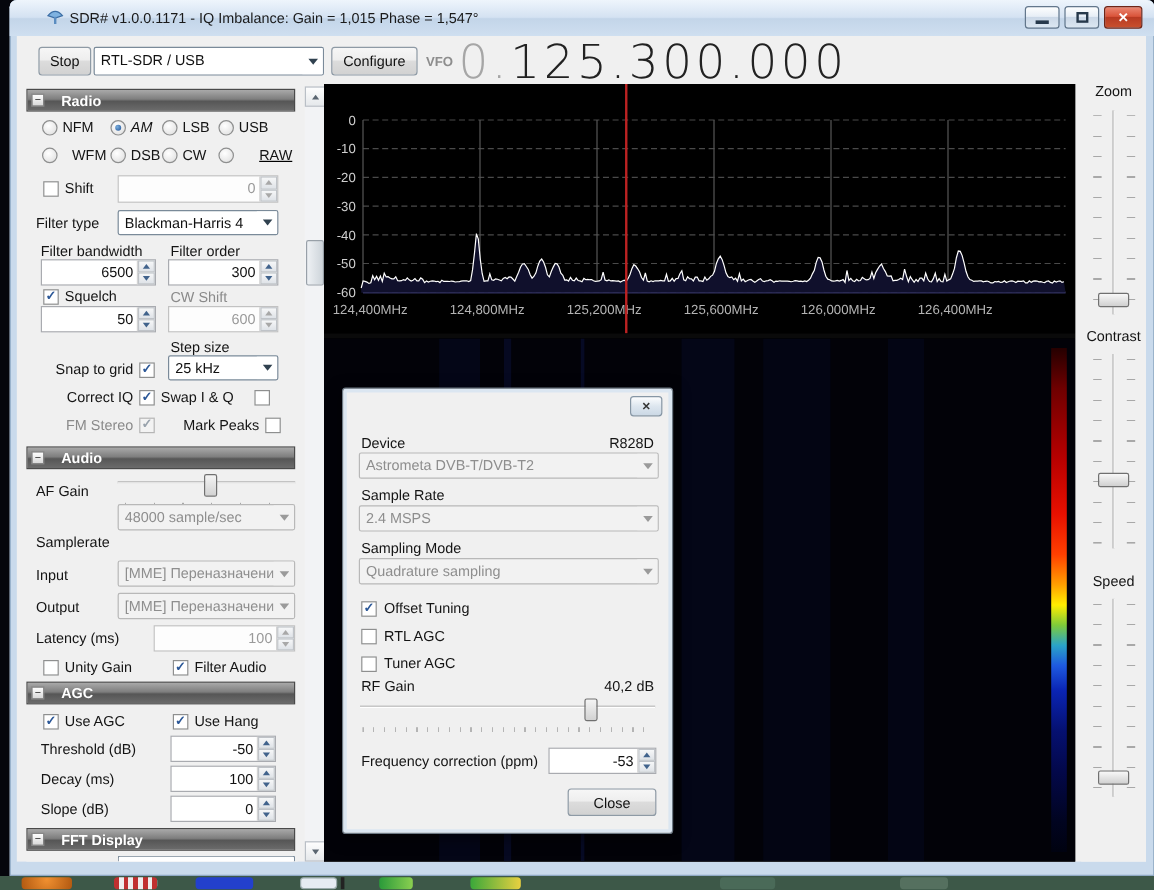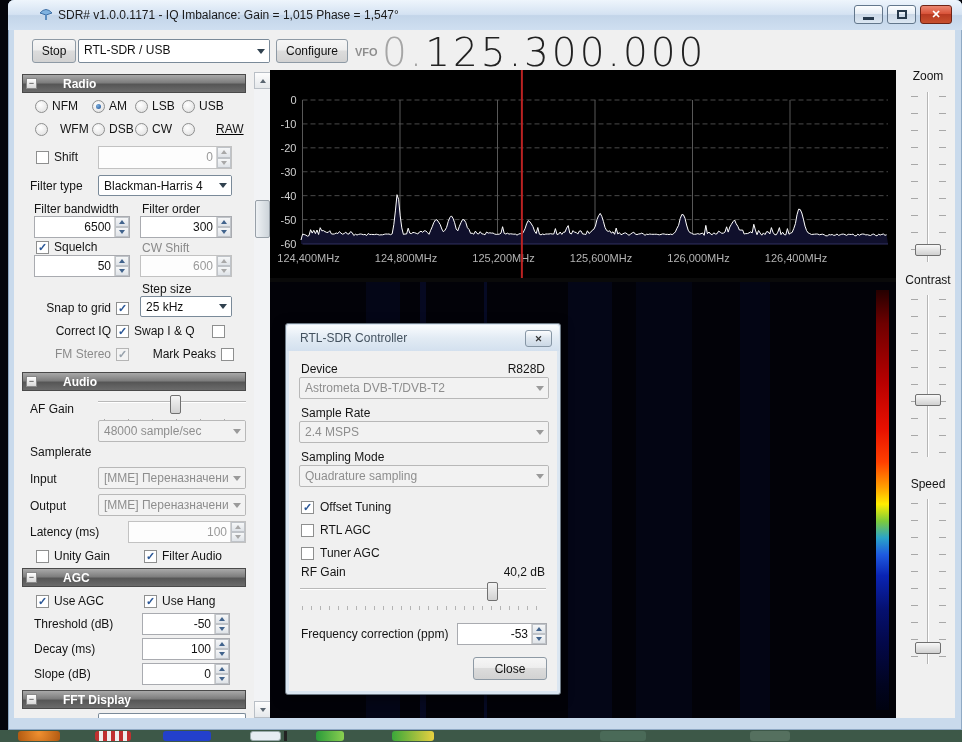--- a/index.html
+++ b/index.html
@@ -55,7 +55,7 @@
          border:1px solid #4a4a4a; display:flex; align-items:center; }
   .hdr .minus { width:11px; height:11px; margin-left:3px; background:linear-gradient(#fefefe,#d8d8d8);
                 border:1px solid #888; font-size:9px; line-height:8px; text-align:center; color:#222; }
-  .hdr .htxt { color:#fff; font-weight:bold; font-size:12px; margin-left:26px; }
+  .hdr .htxt { color:#fff; font-weight:bold; font-size:12px; margin-left:14px; }
   .lbl { font-size:12px; color:#141414; white-space:nowrap; }
   .lbl.dim { color:#8a8a8a; }
   .row { position:absolute; display:flex; align-items:center; }

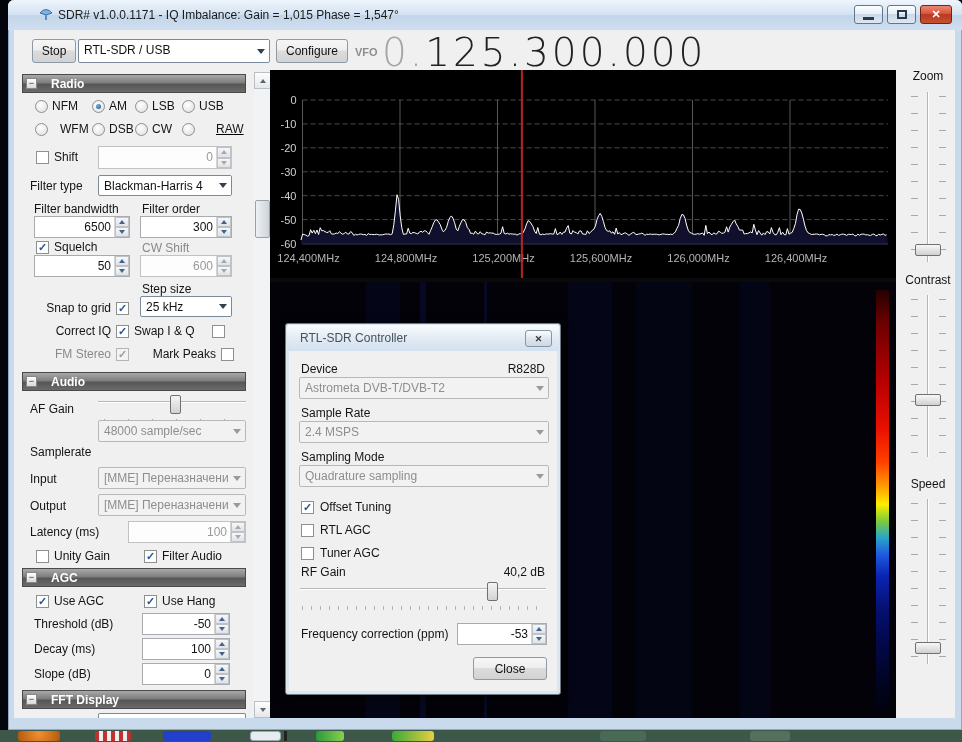--- a/index.html
+++ b/index.html
@@ -189,7 +189,7 @@
             <span class="rb"></span>
             <span class="lbl">NFM</span>
           </div>
-        <div class="row" style="left:70px;top:27px;gap:4px;">
+        <div class="row" style="left:70px;top:27px;gap:4px;font-style:italic;">
             <span class="rb on"></span>
             <span class="lbl">AM</span>
           </div>

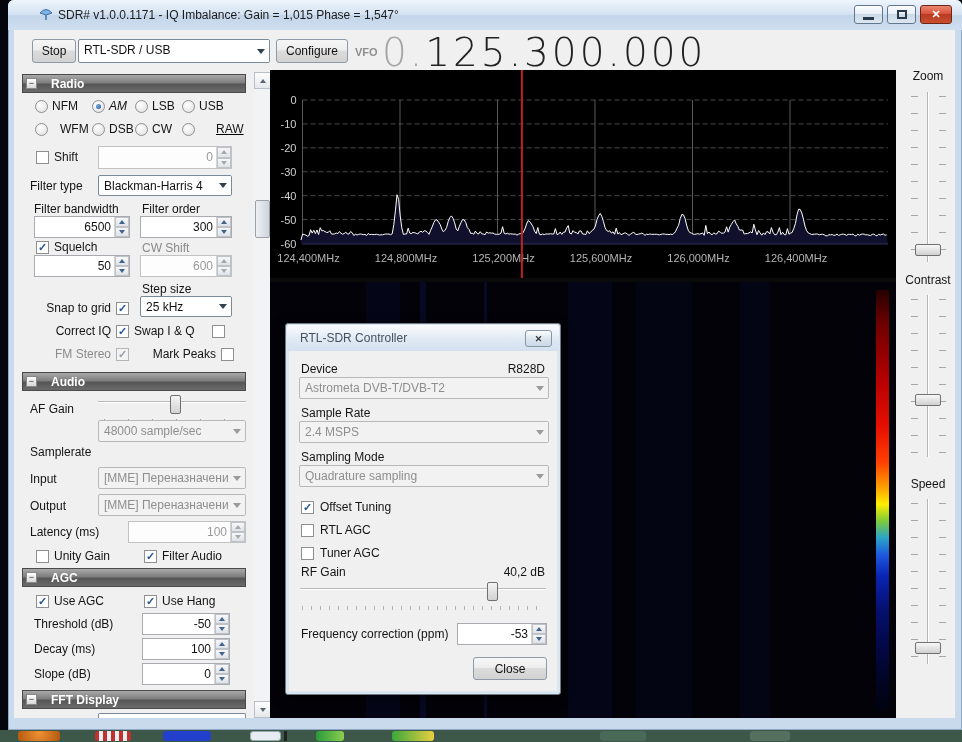--- a/index.html
+++ b/index.html
@@ -536,9 +536,6 @@
     </div>
 
     <div id="dialog">
-      <div id="dlg-title">
-        <span class="ttxt">RTL-SDR Controller</span>
-      </div>
       <div id="dlg-close">
           <span>✕</span>
         </div>

